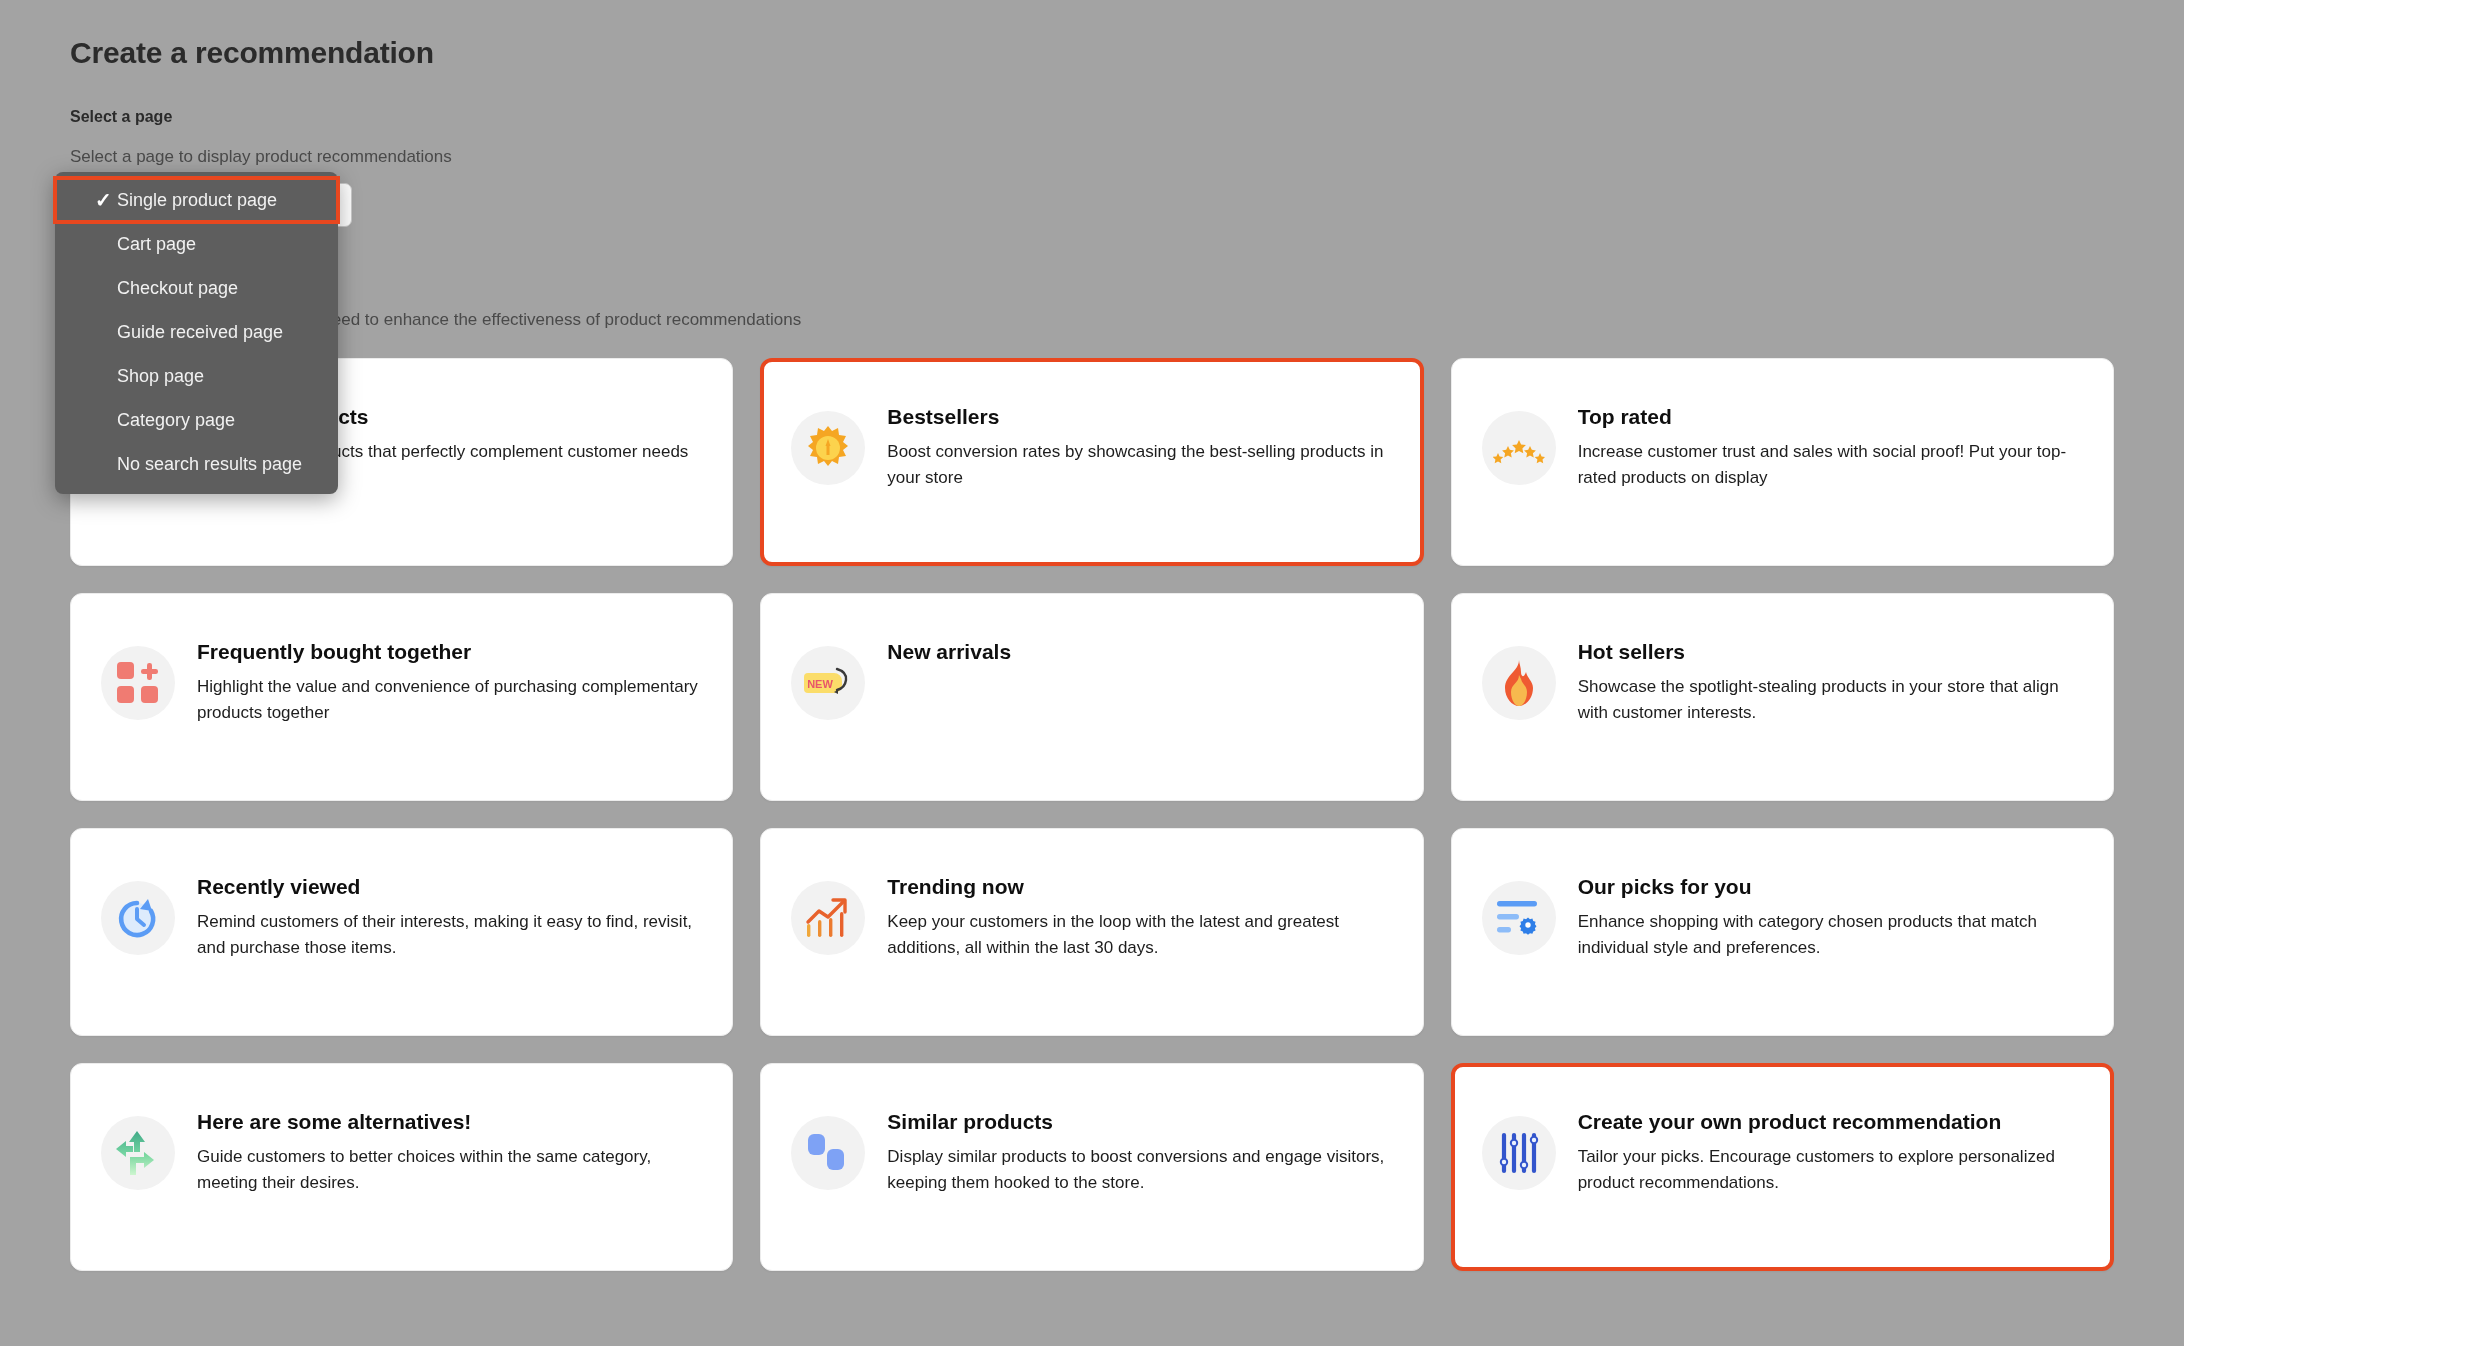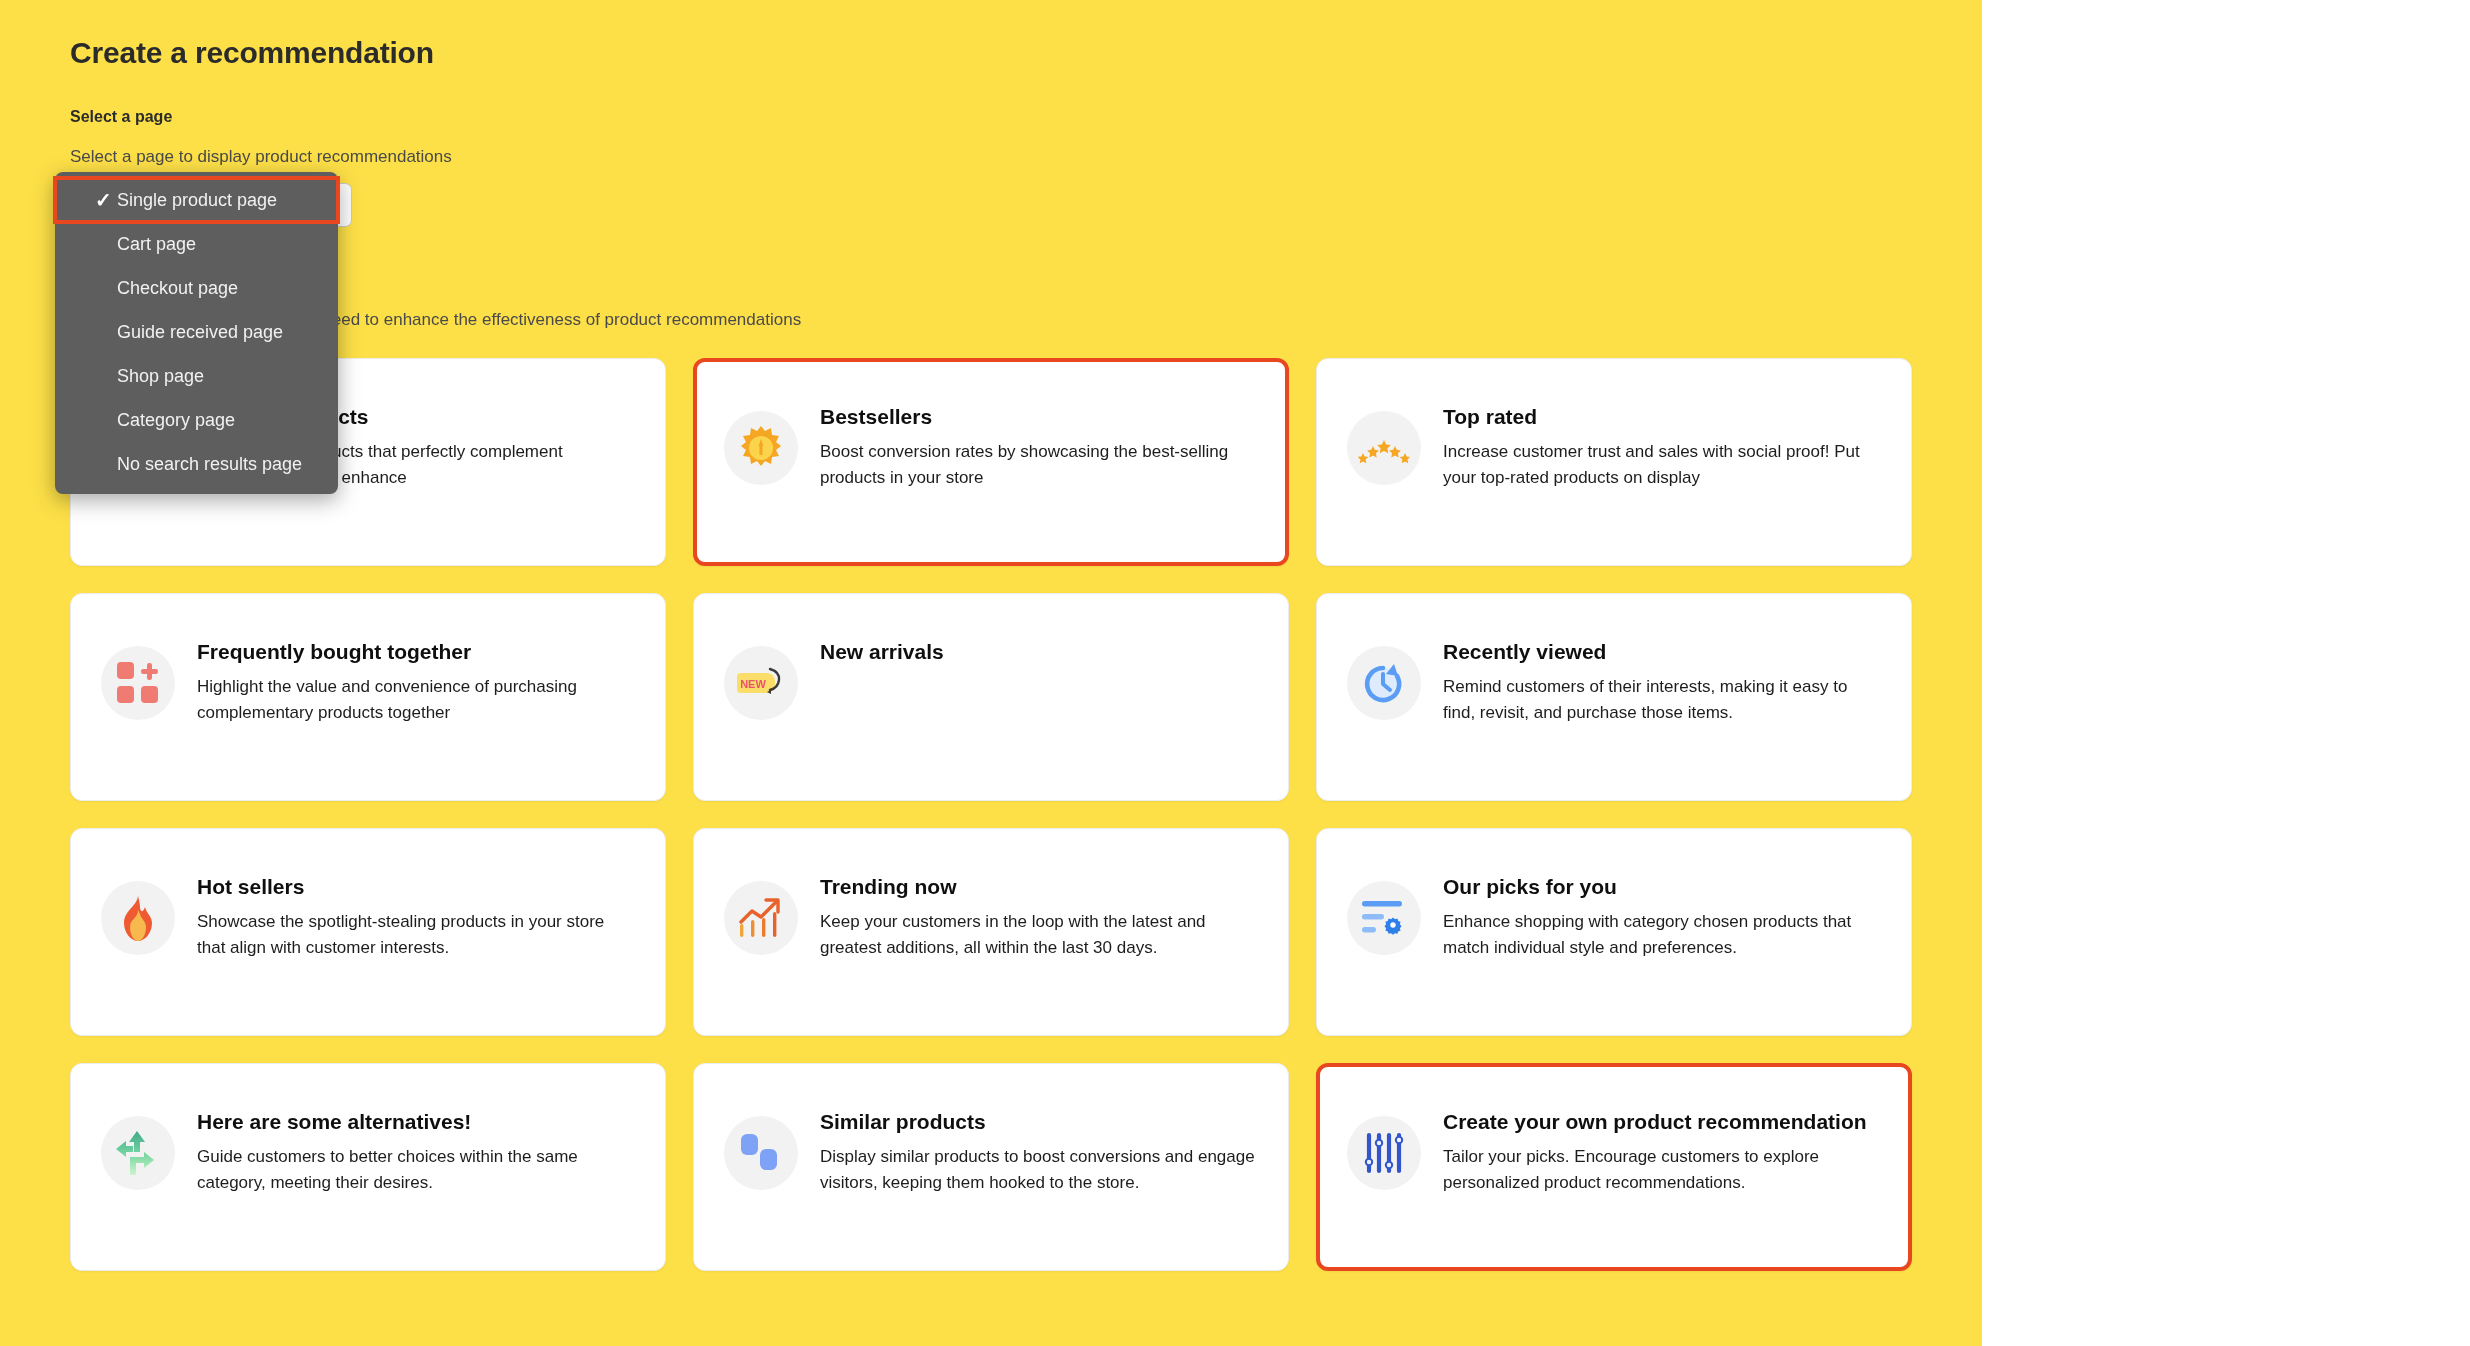--- a/index.html
+++ b/index.html
@@ -12,9 +12,9 @@
   }
   .page {
     position: relative;
-    width: 1982px;
+    width: 2184px;
     height: 1346px;
-    background: #fde047;
+    background: #a3a3a3;
     padding: 0 70px;
   }
 

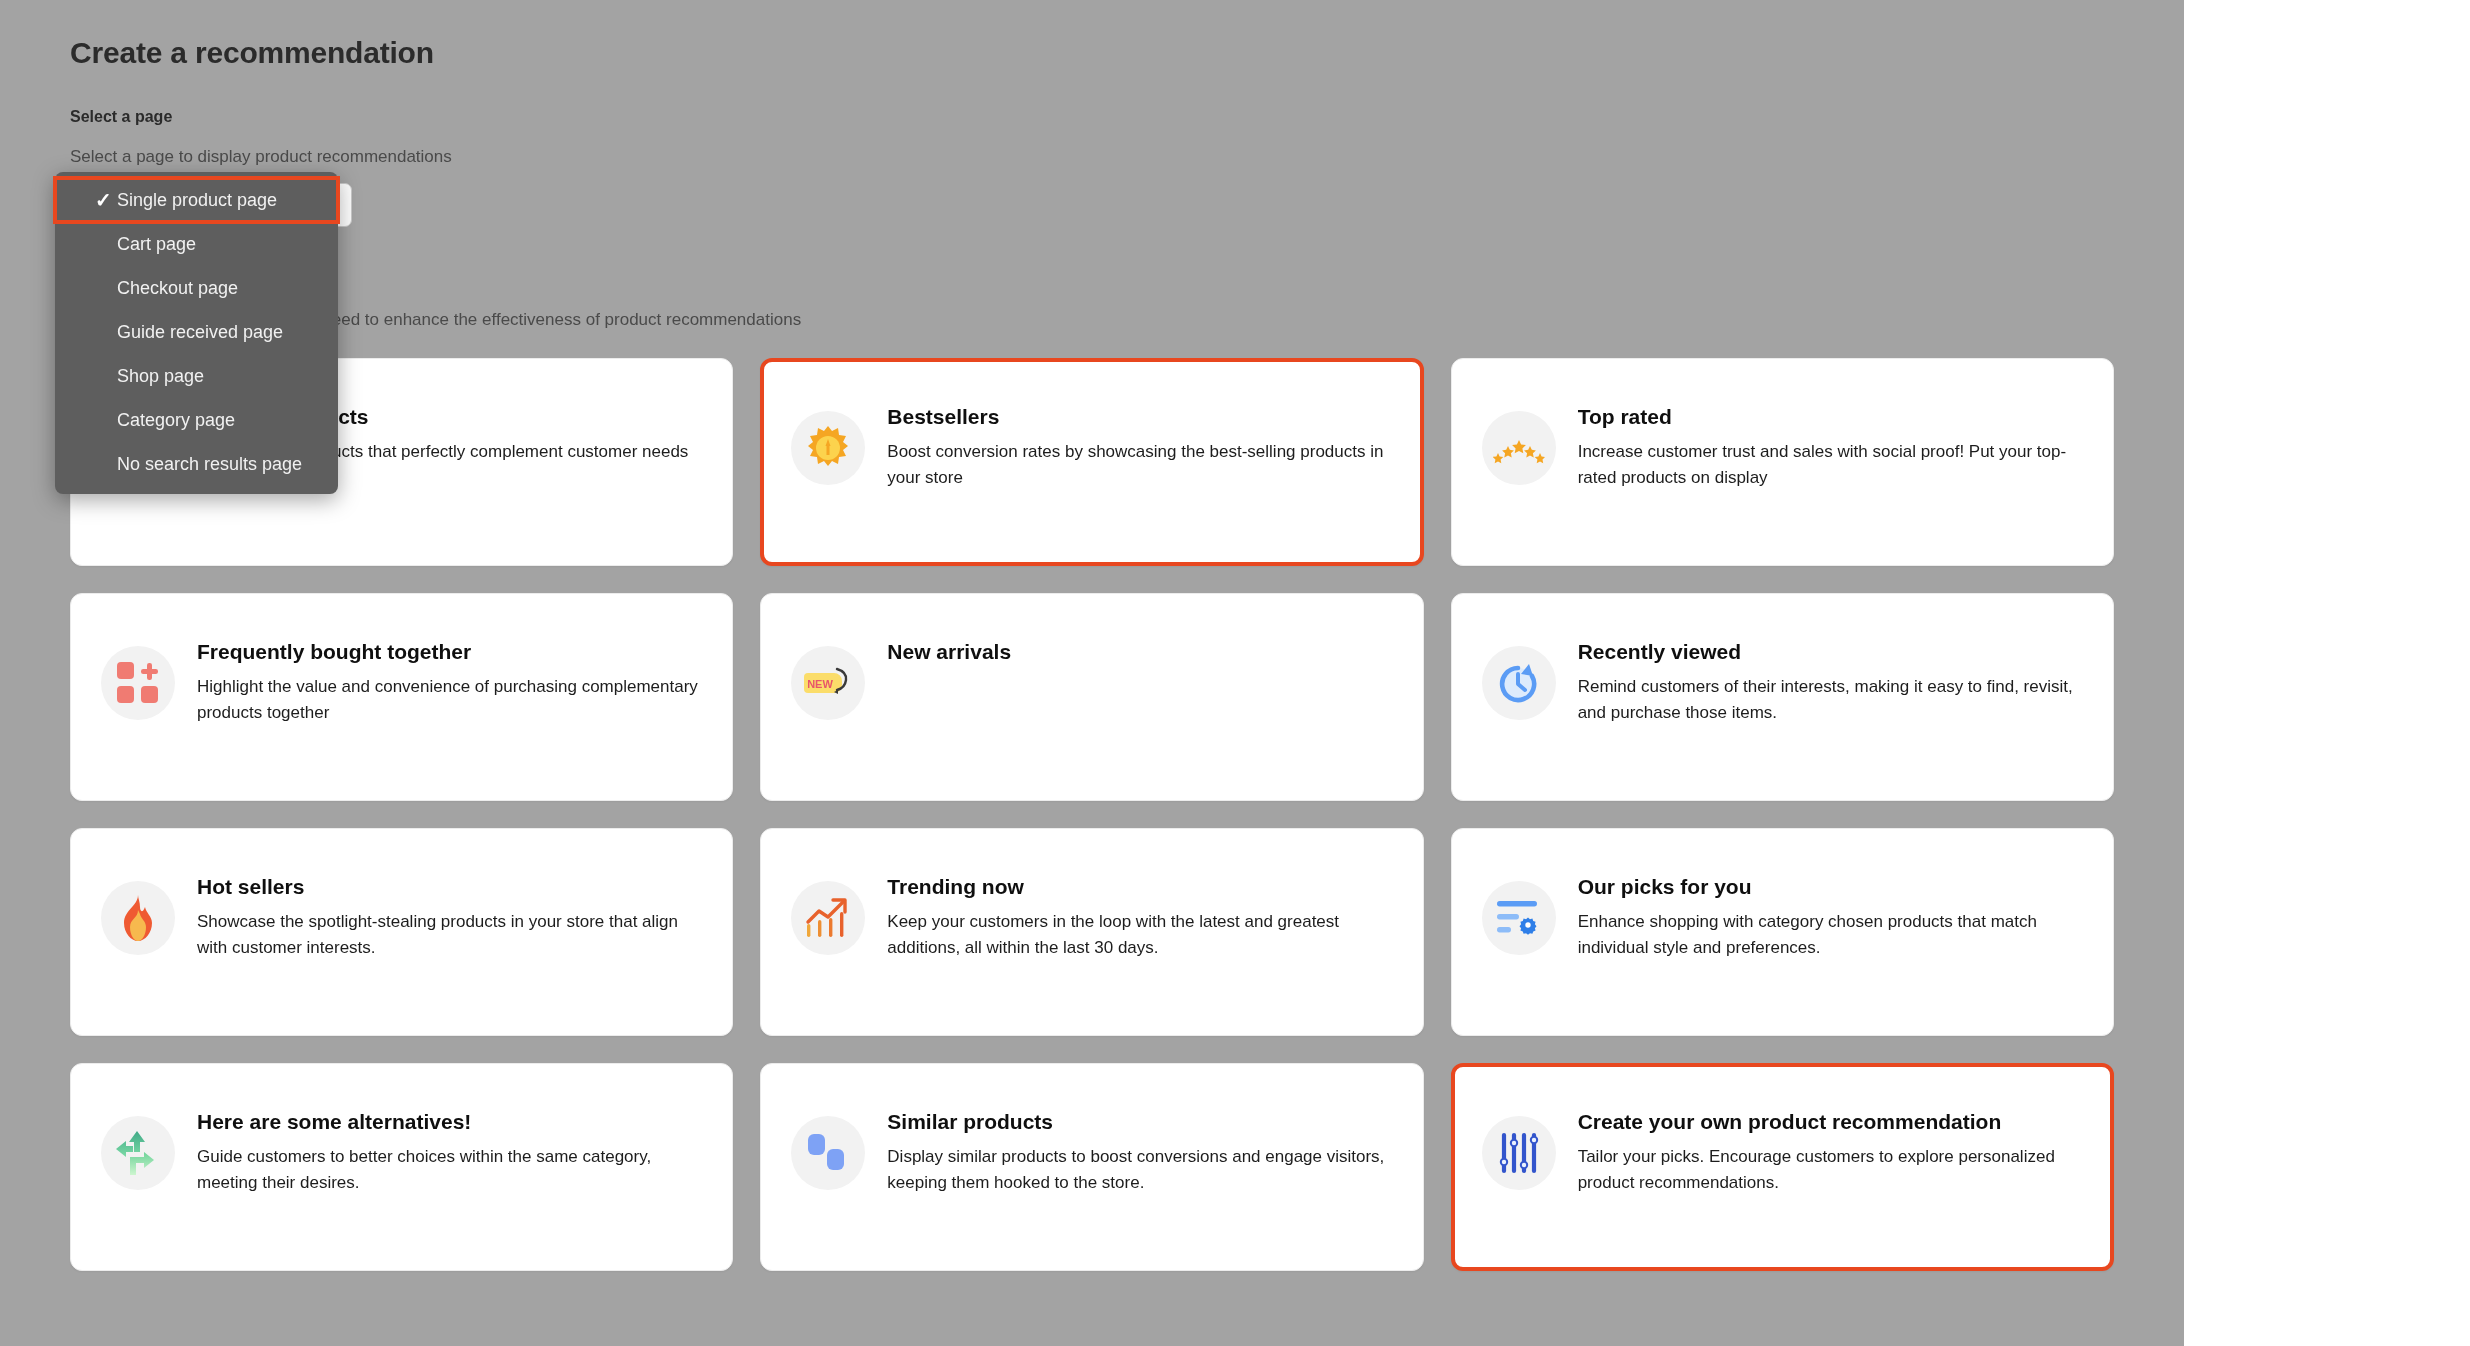--- a/index.html
+++ b/index.html
@@ -243,6 +243,18 @@
         </div>
         <div class="card">
           <div class="icon-badge">
+            <svg width="40" height="48" viewBox="0 0 40 48">
+      <path d="M20 1 C20 12 6 16 6 29 C6 39 13 47 20 47 C27 47 34 39 34 29 C34 22 28 19 27 13 C25 19 22 18 22 13 C22 8 20 4 20 1 Z" fill="#ef5a32"></path>
+      <path d="M20 16 C20 24 12 25 12 33 C12 41 16 47 20 47 C24 47 28 41 28 33 C28 27 23 25 22 20 Z" fill="#f7b94e"></path>
+    </svg>
+          </div>
+          <div class="card-body">
+            <div class="card-title">Hot sellers</div>
+            <div class="card-desc">Showcase the spotlight-stealing products in your store that align with customer interests.</div>
+          </div>
+        </div>
+        <div class="card">
+          <div class="icon-badge">
             <svg width="46" height="46" viewBox="0 0 46 46">
       <circle cx="22" cy="24" r="16" fill="#ddebfc"></circle>
       <path d="M22 8 a16 16 0 1 0 14 8" stroke="#5b9cf5" stroke-width="4.6" fill="none" stroke-linecap="round"></path>
@@ -253,18 +265,6 @@
           <div class="card-body">
             <div class="card-title">Recently viewed</div>
             <div class="card-desc">Remind customers of their interests, making it easy to find, revisit, and purchase those items.</div>
-          </div>
-        </div>
-        <div class="card">
-          <div class="icon-badge">
-            <svg width="40" height="48" viewBox="0 0 40 48">
-      <path d="M20 1 C20 12 6 16 6 29 C6 39 13 47 20 47 C27 47 34 39 34 29 C34 22 28 19 27 13 C25 19 22 18 22 13 C22 8 20 4 20 1 Z" fill="#ef5a32"></path>
-      <path d="M20 16 C20 24 12 25 12 33 C12 41 16 47 20 47 C24 47 28 41 28 33 C28 27 23 25 22 20 Z" fill="#f7b94e"></path>
-    </svg>
-          </div>
-          <div class="card-body">
-            <div class="card-title">Hot sellers</div>
-            <div class="card-desc">Showcase the spotlight-stealing products in your store that align with customer interests.</div>
           </div>
         </div>
         <div class="card">

